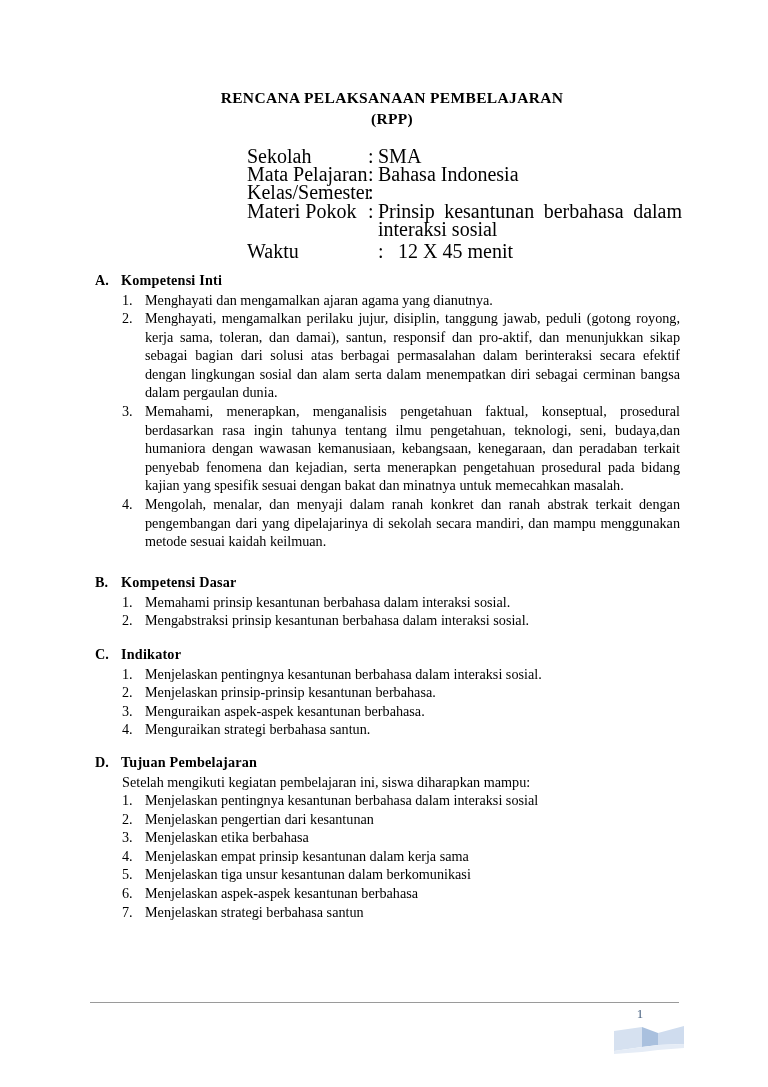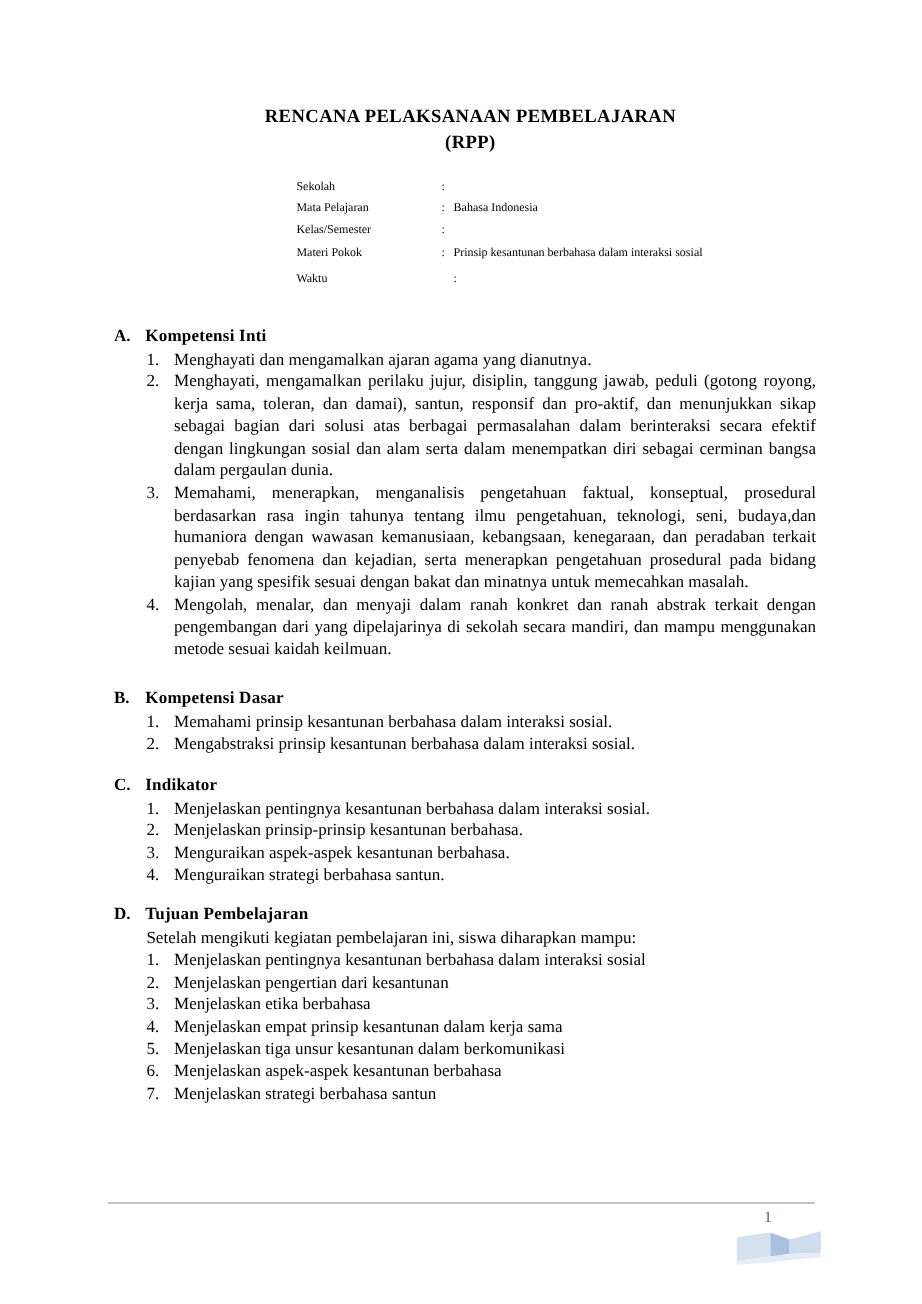--- a/index.html
+++ b/index.html
@@ -45,7 +45,7 @@
     left: 247px;
     top: 147px;
     width: 435px;
-    font-size: 10px;
+    font-size: 20px;
     line-height: 18.2px;
   }
   .meta-row {

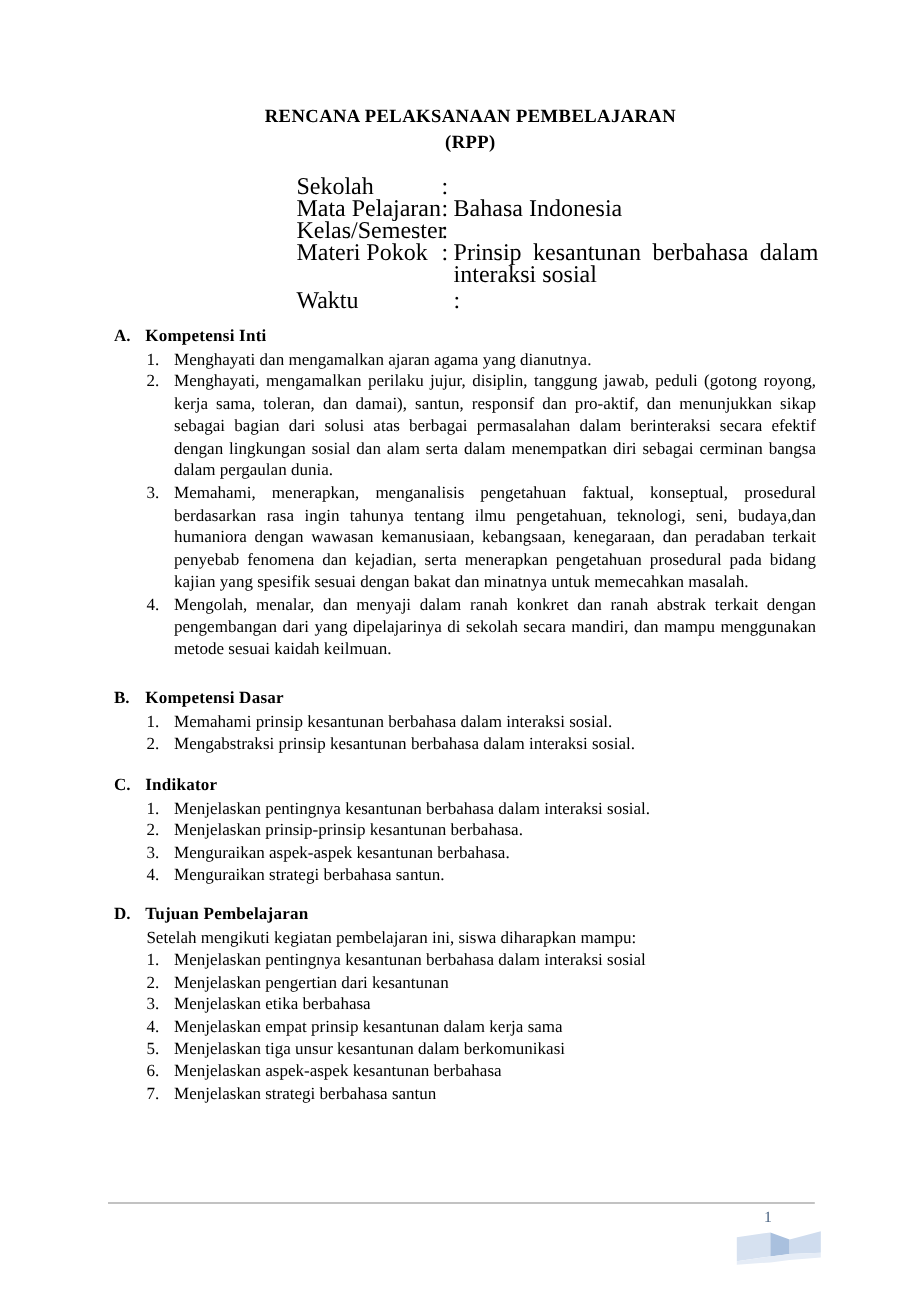--- a/index.html
+++ b/index.html
@@ -167,6 +167,7 @@
       <div class="meta-row">
         <div class="meta-label">Sekolah</div>
         <div class="meta-colon">:</div>
+        <div class="meta-value">SMA</div>
       </div>
       <div class="meta-row">
         <div class="meta-label">Mata Pelajaran</div>

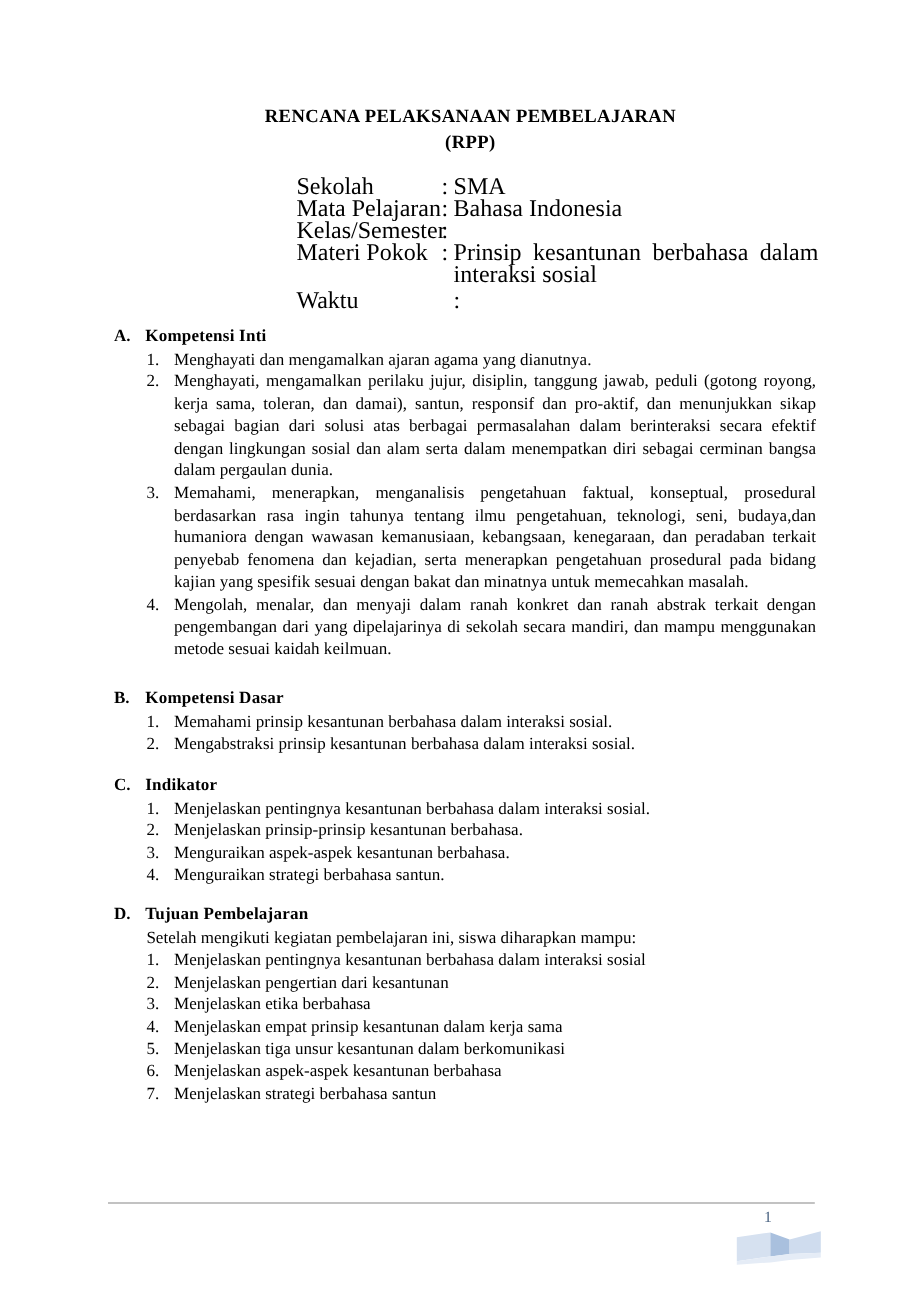--- a/index.html
+++ b/index.html
@@ -186,6 +186,7 @@
       <div class="meta-row gap-top">
         <div class="meta-label">Waktu</div>
         <div class="meta-colon">:</div>
+        <div class="meta-value">12 X 45 menit</div>
       </div>
     </div>
 

